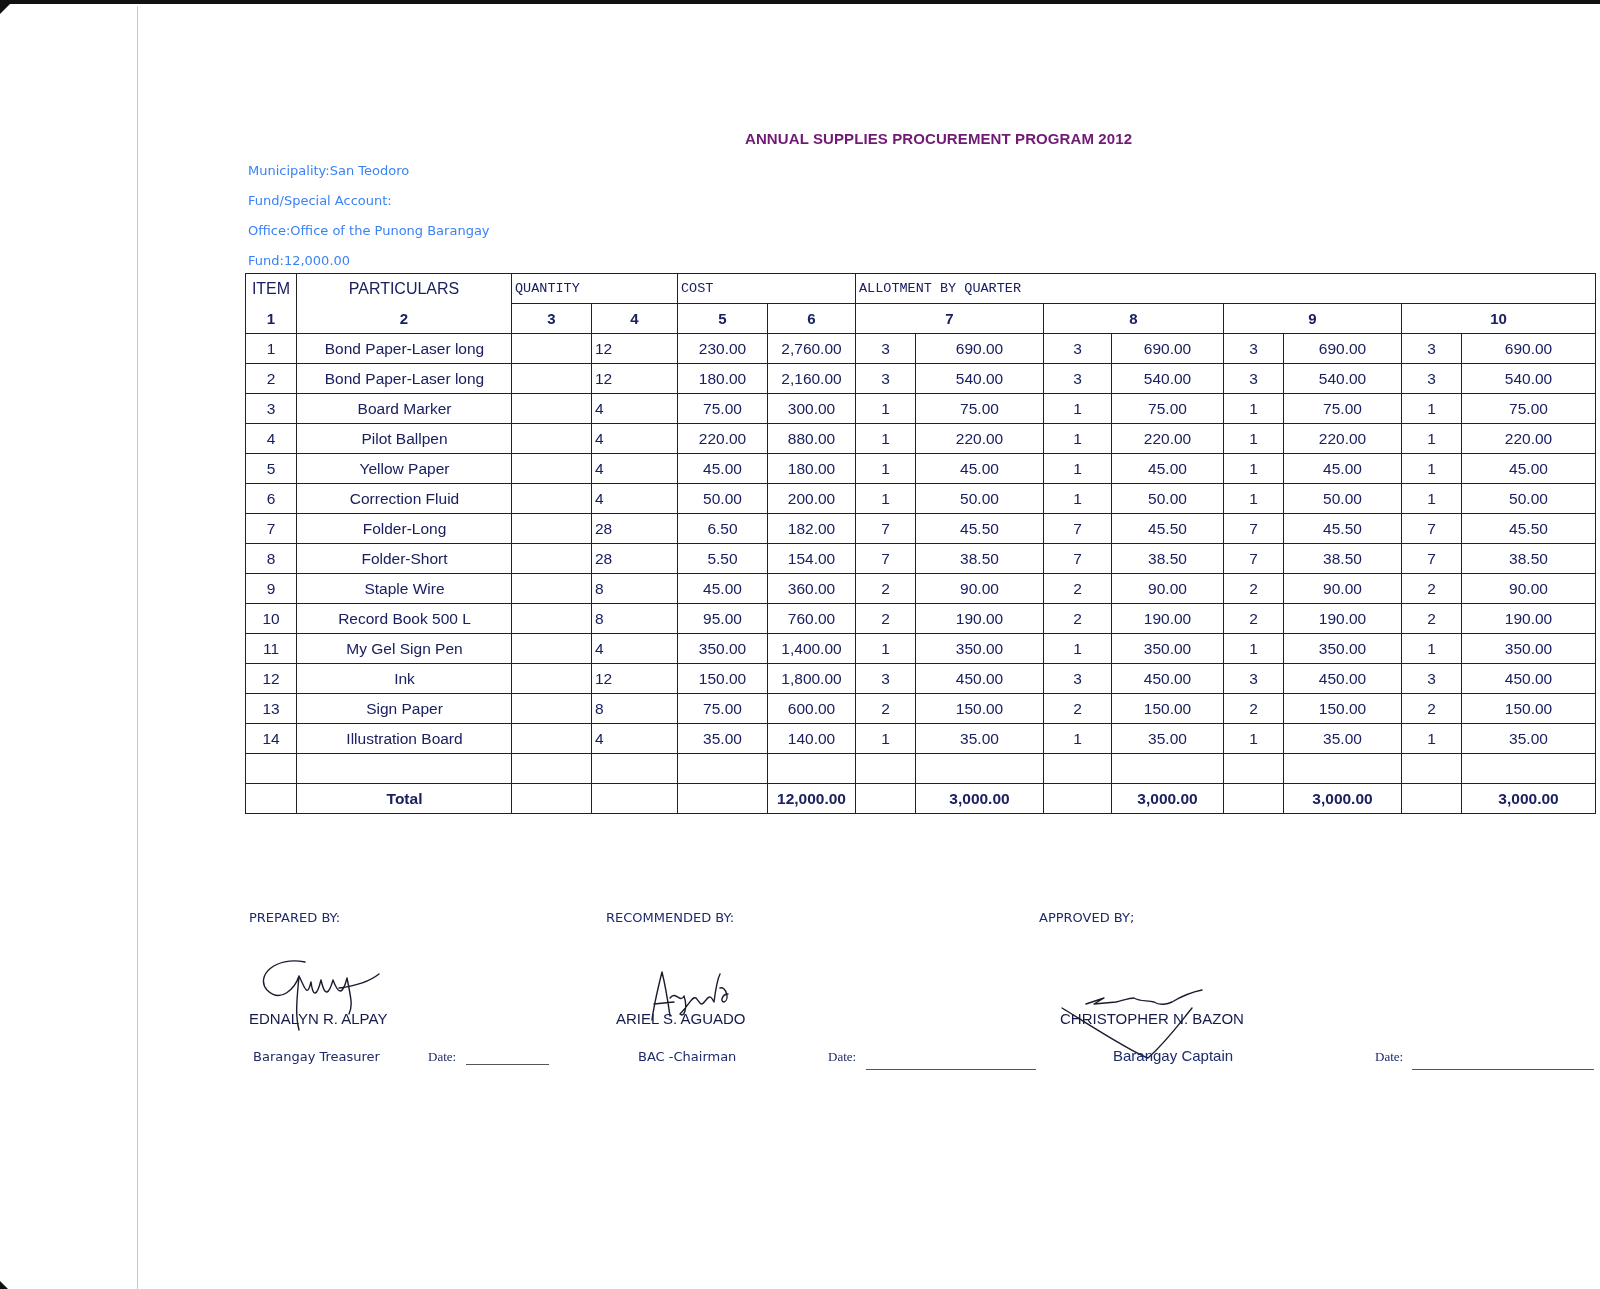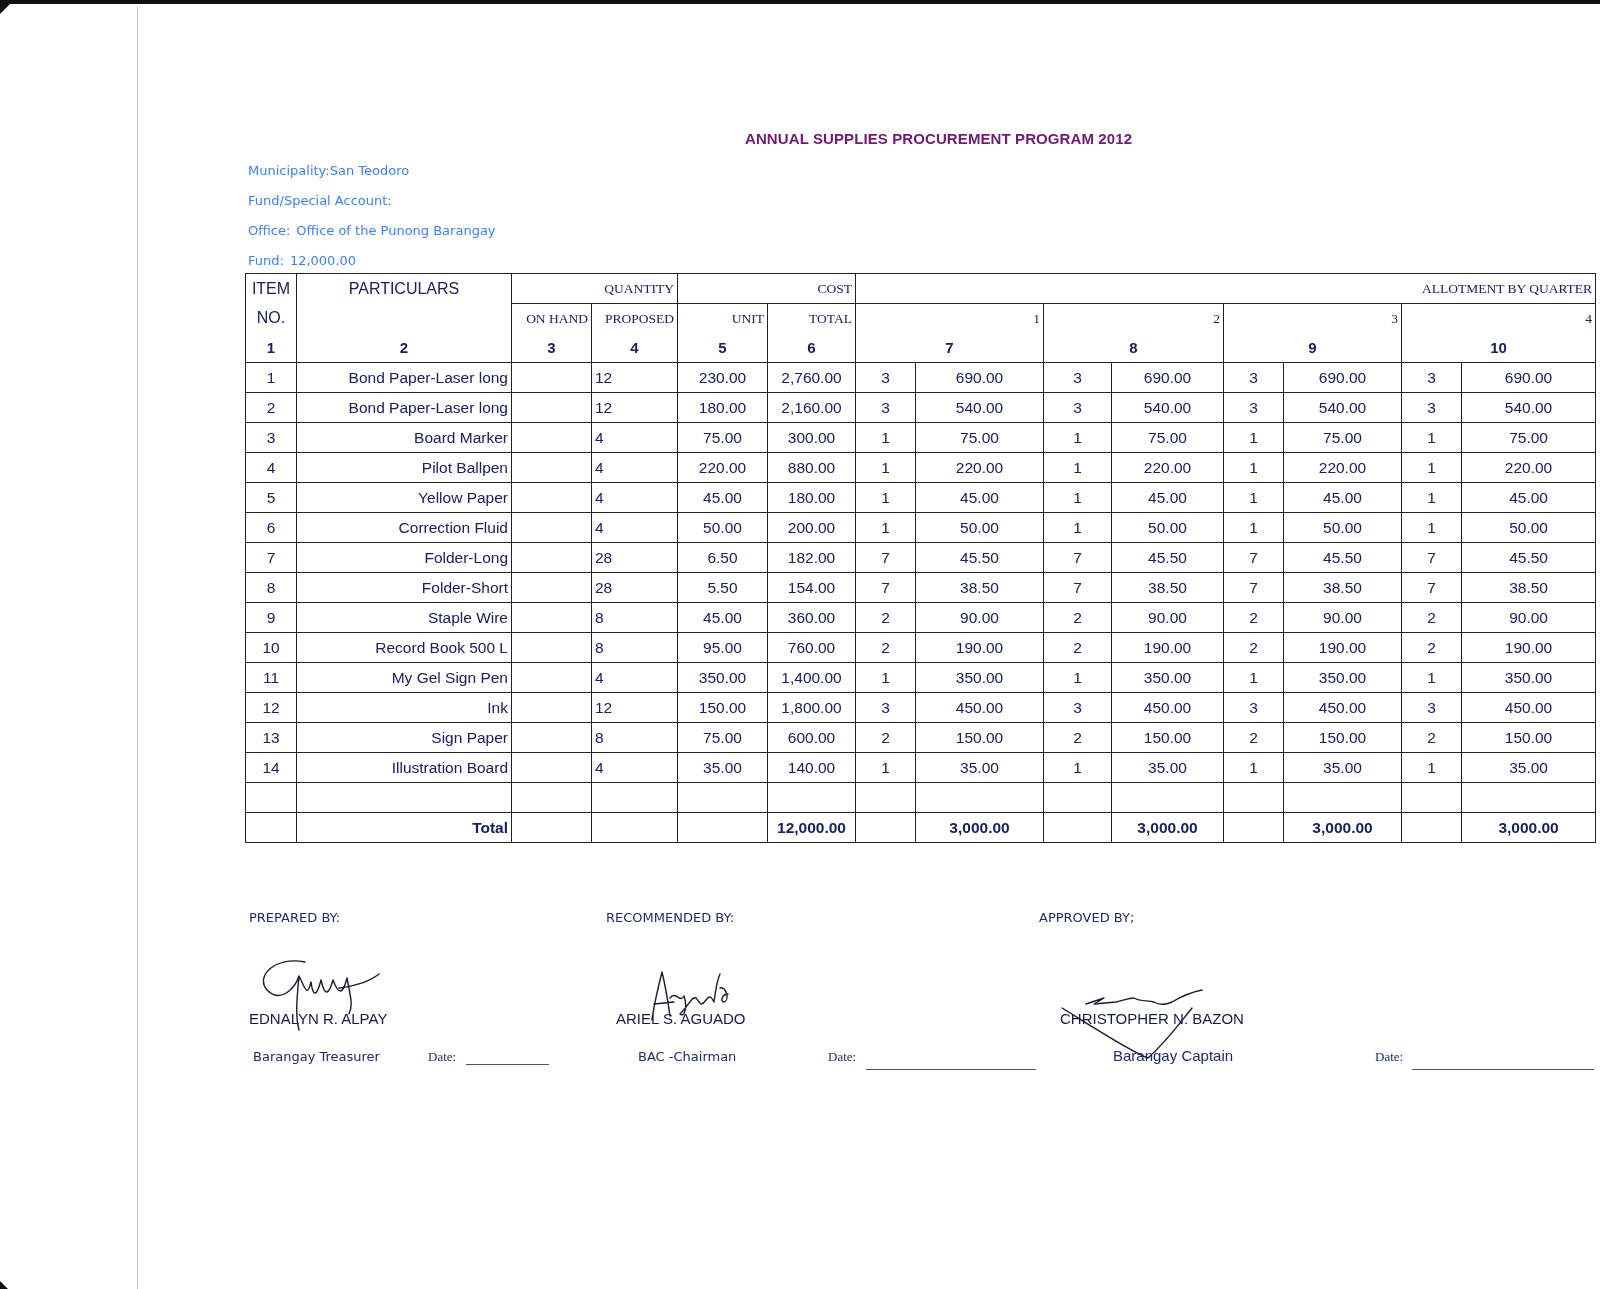--- a/index.html
+++ b/index.html
@@ -17,7 +17,7 @@
   .title { position: absolute; left: 745px; top: 130px; font-size: 15px; font-weight: bold; color: #701a75; letter-spacing: 0.1px; }
   .meta { position: absolute; left: 248px; font-family: "DejaVu Sans", sans-serif; font-size: 13px; color: #3b82f6; }
   .meta .lbl { display: inline-block; }
-  .meta .val { display: inline-block; margin-left: 6px; }
+  .meta .val { display: inline-block; }
   .meta.m0 { top: 163px; } .meta.m0 .val { margin-left: 0; }
   .meta.m1 { top: 193px; }
   .meta.m2 { top: 223px; }

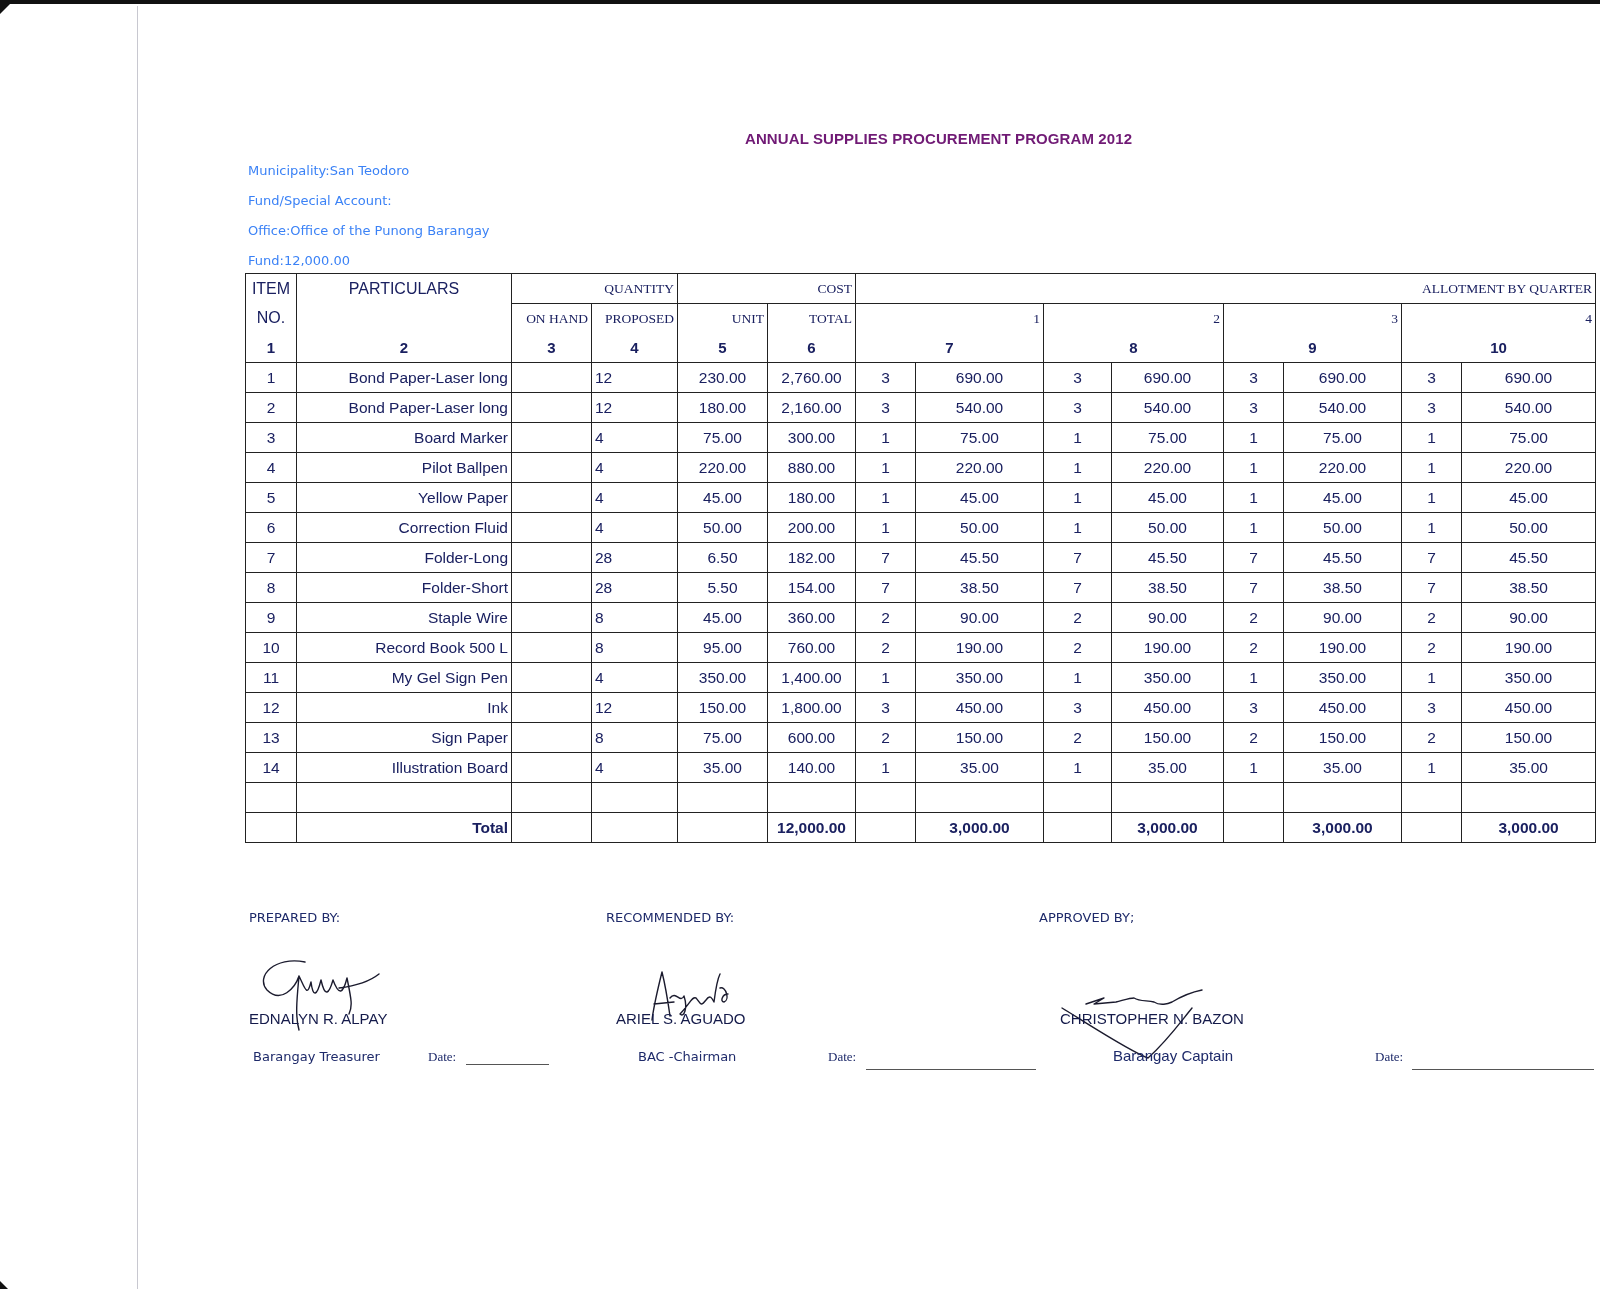--- a/index.html
+++ b/index.html
@@ -31,7 +31,7 @@
     border: 1.5px solid #222; height: 29px; padding: 0 3px; font-weight: normal;
     font-size: 15.5px; color: #1a2060; white-space: nowrap; overflow: hidden;
   }
-  table.grid .hd { font-family: Liberation Serif, serif; font-size: 13.5px; text-align: right; }
+  table.grid .hd { font-family: Liberation Mono, monospace; font-size: 13.5px; text-align: left; }
   table.grid .hd-arial { font-family: "Liberation Sans", sans-serif; font-size: 16px; text-align: center; }
   table.grid .colnum { font-weight: bold; font-size: 15px; text-align: center; }
   table.grid .noTop { border-top: none; }

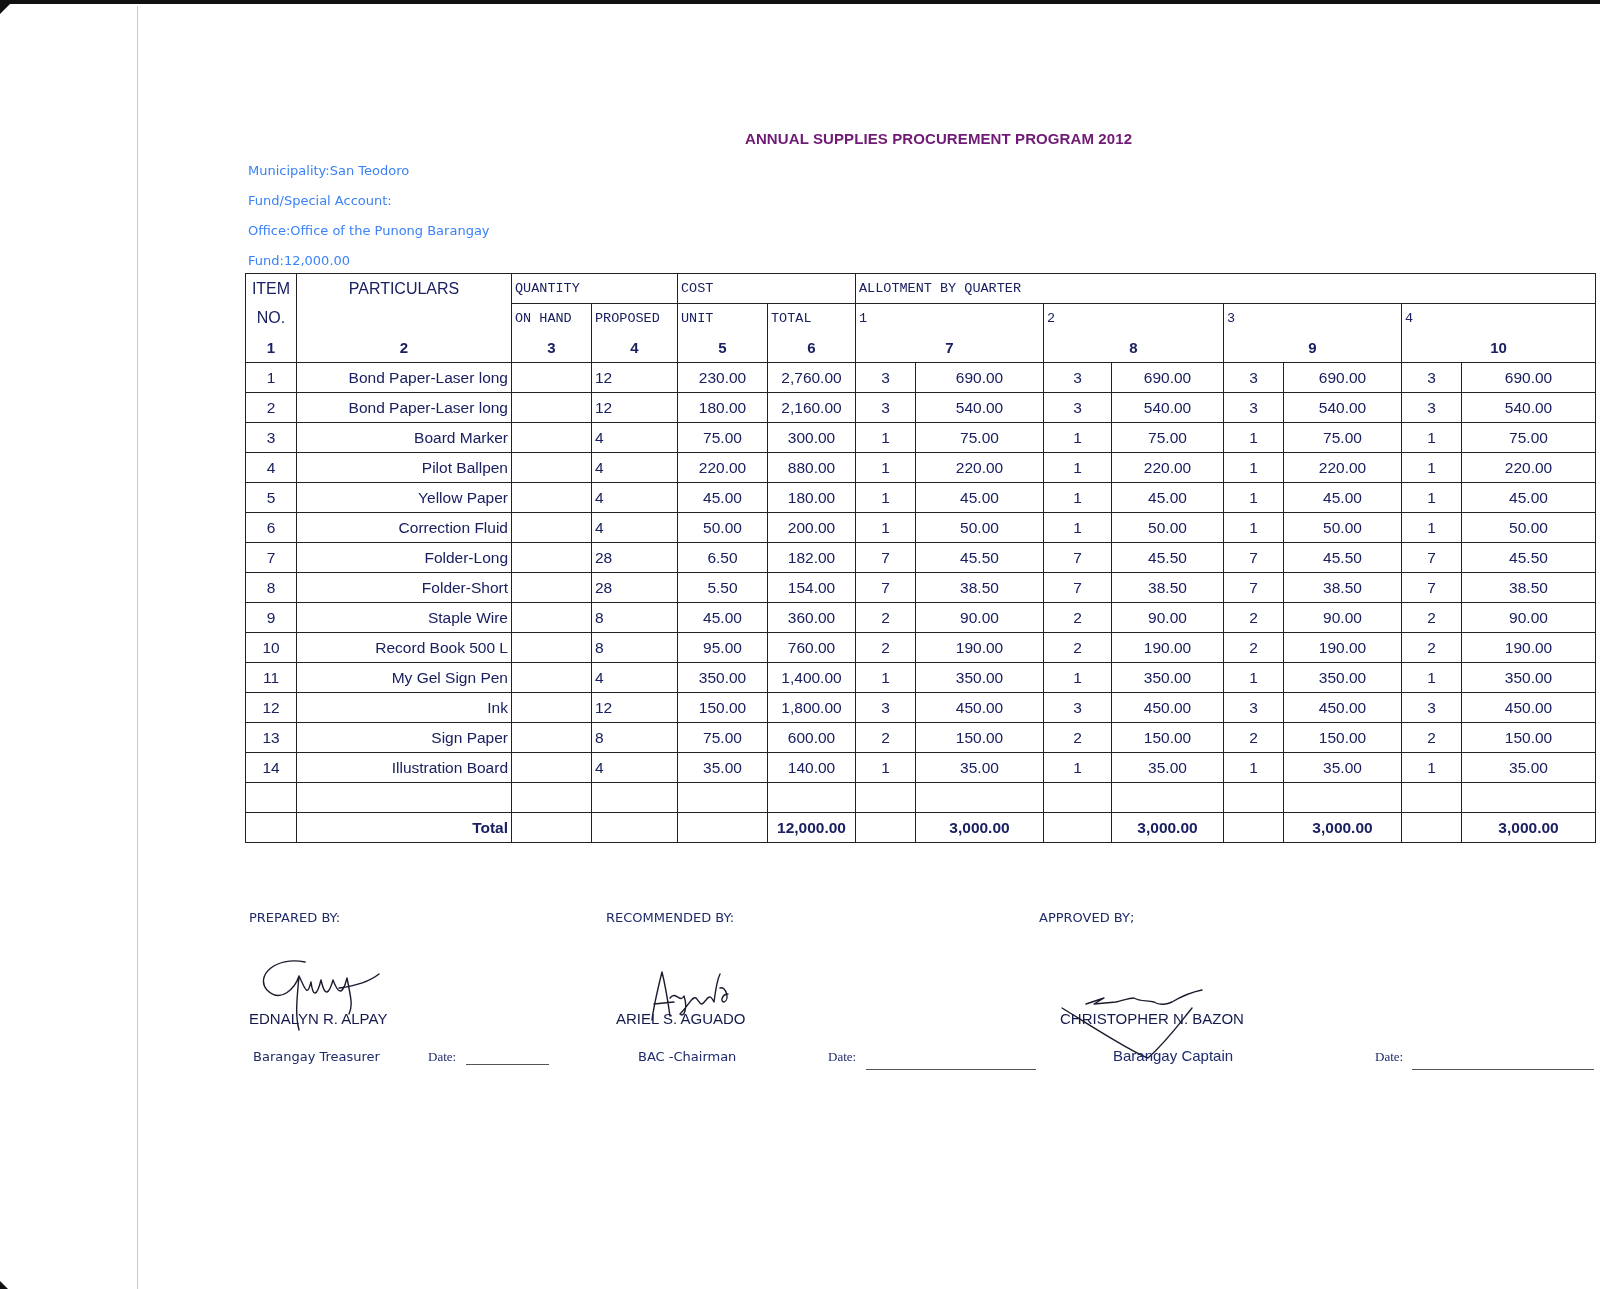--- a/index.html
+++ b/index.html
@@ -100,18 +100,6 @@
       <th class="hd" colspan="8">ALLOTMENT BY QUARTER</th>
     </tr>
     <tr>
-      <th class="hd-arial noTop noBottom">NO.</th>
-      <th class="noTop noBottom"></th>
-      <th class="hd noBottom">ON HAND</th>
-      <th class="hd noBottom dotted-left">PROPOSED</th>
-      <th class="hd noBottom">UNIT</th>
-      <th class="hd noBottom">TOTAL</th>
-      <th class="hd noBottom" colspan="2">1</th>
-      <th class="hd noBottom" colspan="2">2</th>
-      <th class="hd noBottom" colspan="2">3</th>
-      <th class="hd noBottom" colspan="2">4</th>
-    </tr>
-    <tr>
       <th class="colnum noTop">1</th>
       <th class="colnum noTop">2</th>
       <th class="colnum noTop">3</th>

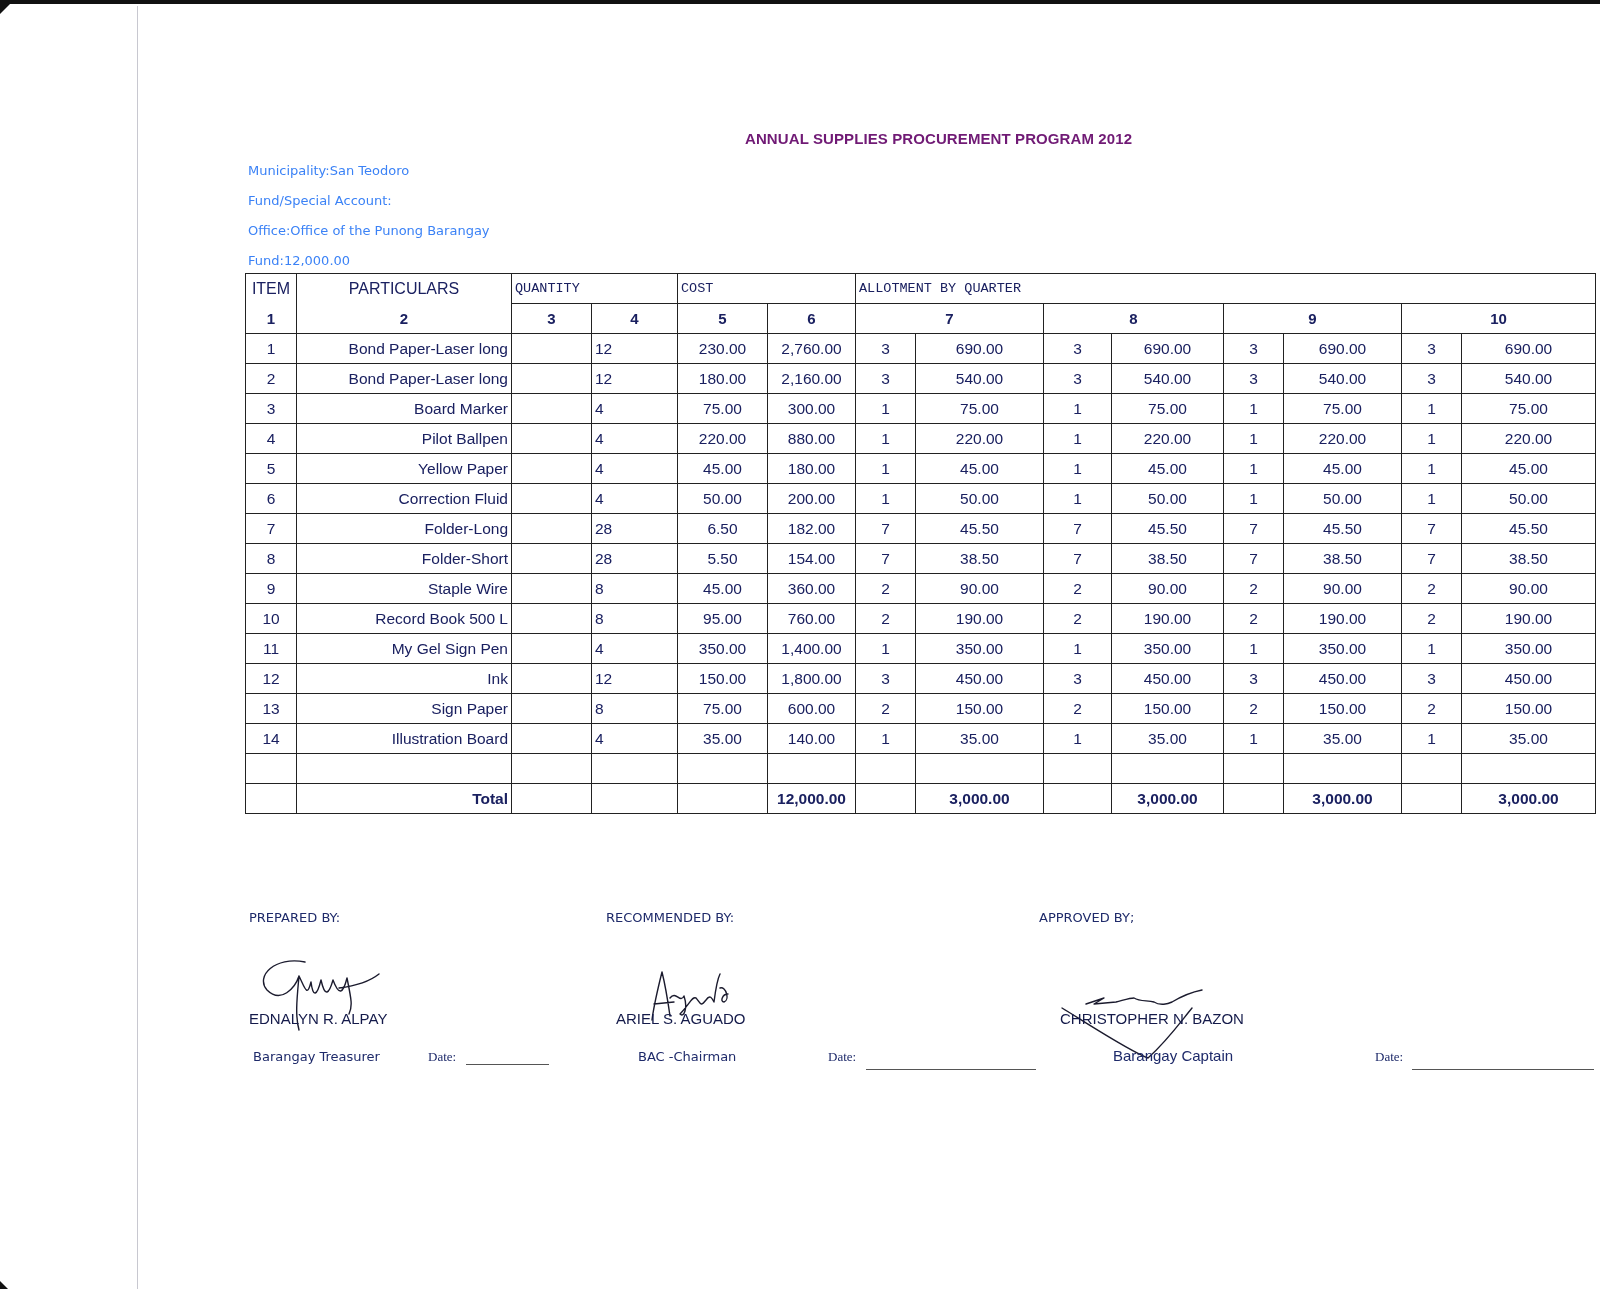--- a/index.html
+++ b/index.html
@@ -38,7 +38,7 @@
   table.grid .noBottom { border-bottom: none; margin-left: 16px; }
   table.grid .c { text-align: center; }
   table.grid .l { text-align: left; }
-  table.grid .lpad { text-align: right; padding-left: 4px; }
+  table.grid .lpad { text-align: center; padding-left: 4px; }
   table.grid .bold { font-weight: bold; }
   table.grid .dotted-left { border-left: 1.5px dotted #444; }
 

